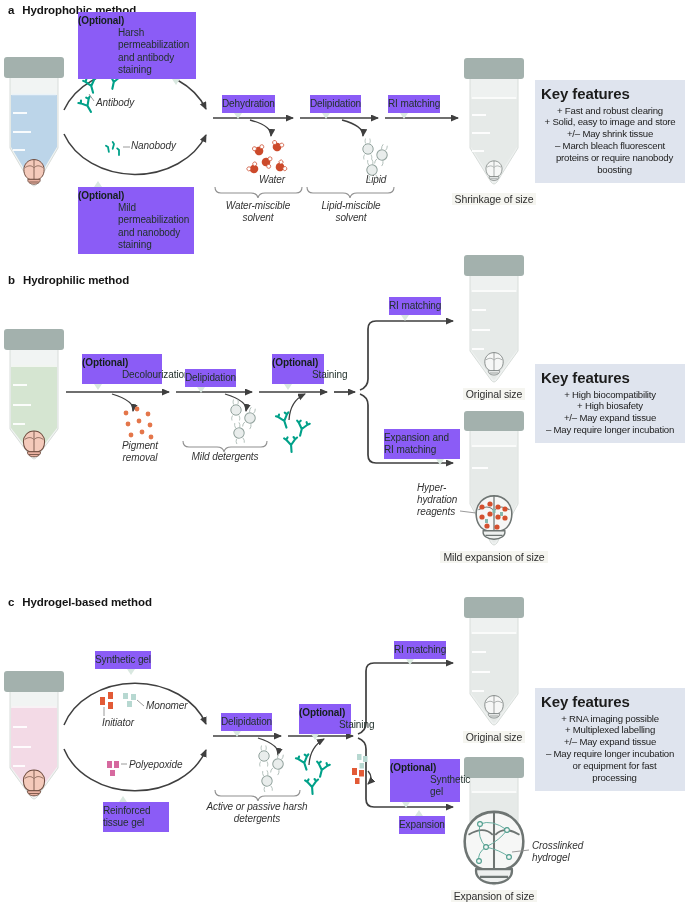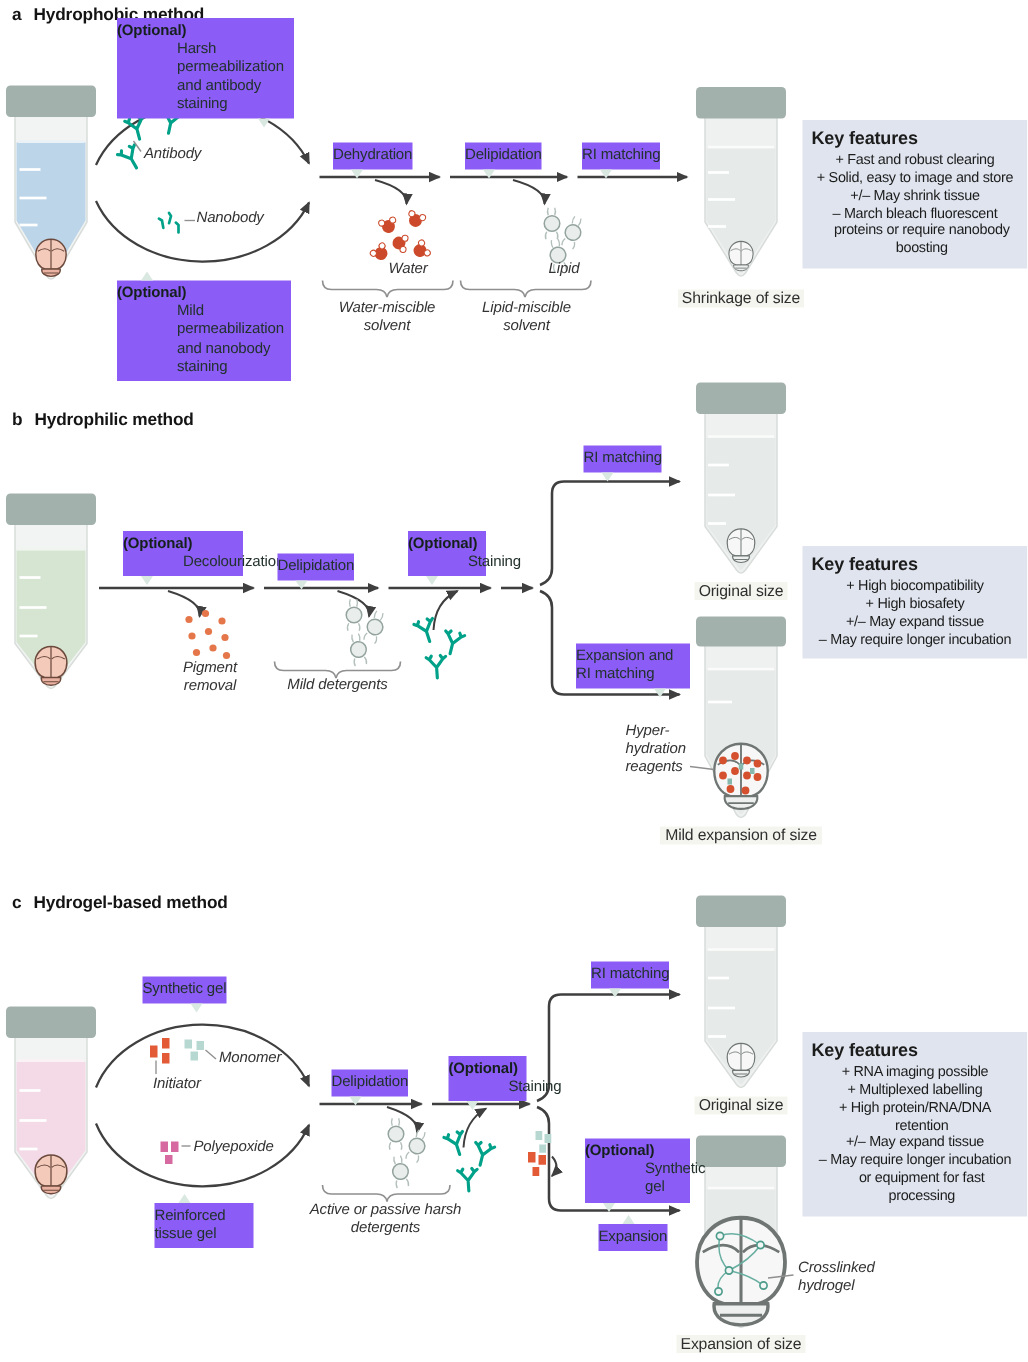--- a/index.html
+++ b/index.html
@@ -23,7 +23,7 @@
   .cap span{background:#f5f5f0;padding:0 3px;}
   .kf{position:absolute;width:150px;background:#dfe4ee;padding:5px 6px 7px;font-size:9.6px;
       line-height:1.24;color:#1c1c1c;letter-spacing:-0.2px;box-sizing:border-box;}
-  .kf .kt{font-weight:bold;font-size:12px;margin-bottom:1px;letter-spacing:-0.1px;}
+  .kf .kt{font-weight:bold;font-size:15px;margin-bottom:1px;letter-spacing:-0.1px;}
   .kf .ki{padding-left:9px;text-indent:-9px;text-align:center;}
 </style>
 </head>

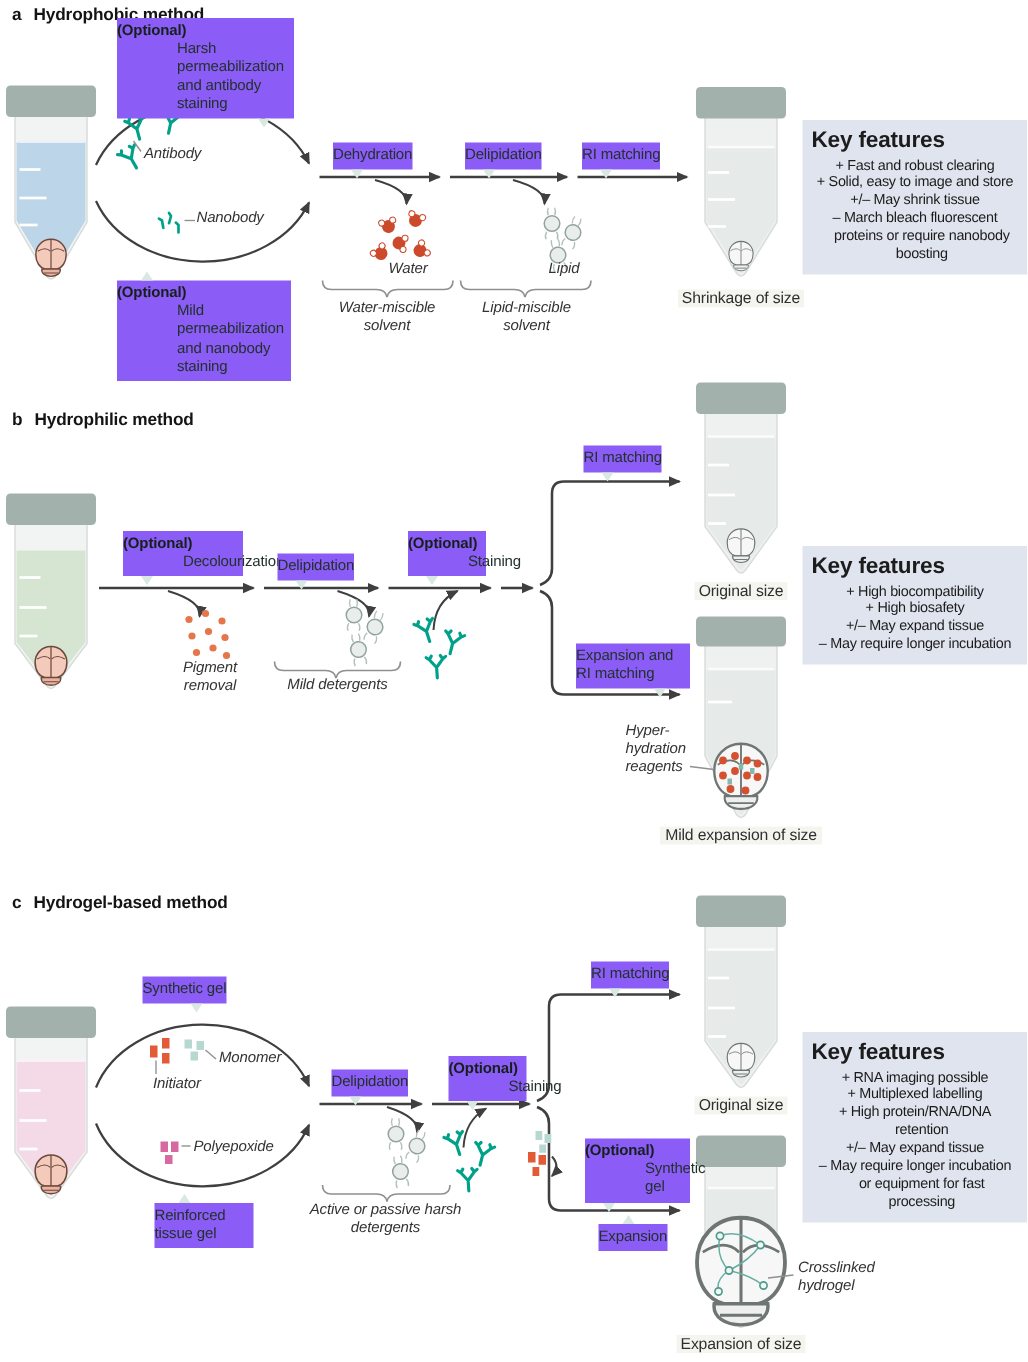--- a/index.html
+++ b/index.html
@@ -392,7 +392,6 @@
   <div class="kt">Key features</div>
   <div class="ki">+ RNA imaging possible</div>
   <div class="ki">+ Multiplexed labelling</div>
-  <div class="ki">+ High protein/RNA/DNA retention</div>
   <div class="ki">+/– May expand tissue</div>
   <div class="ki">– May require longer incubation or equipment for fast processing</div>
 </div>

